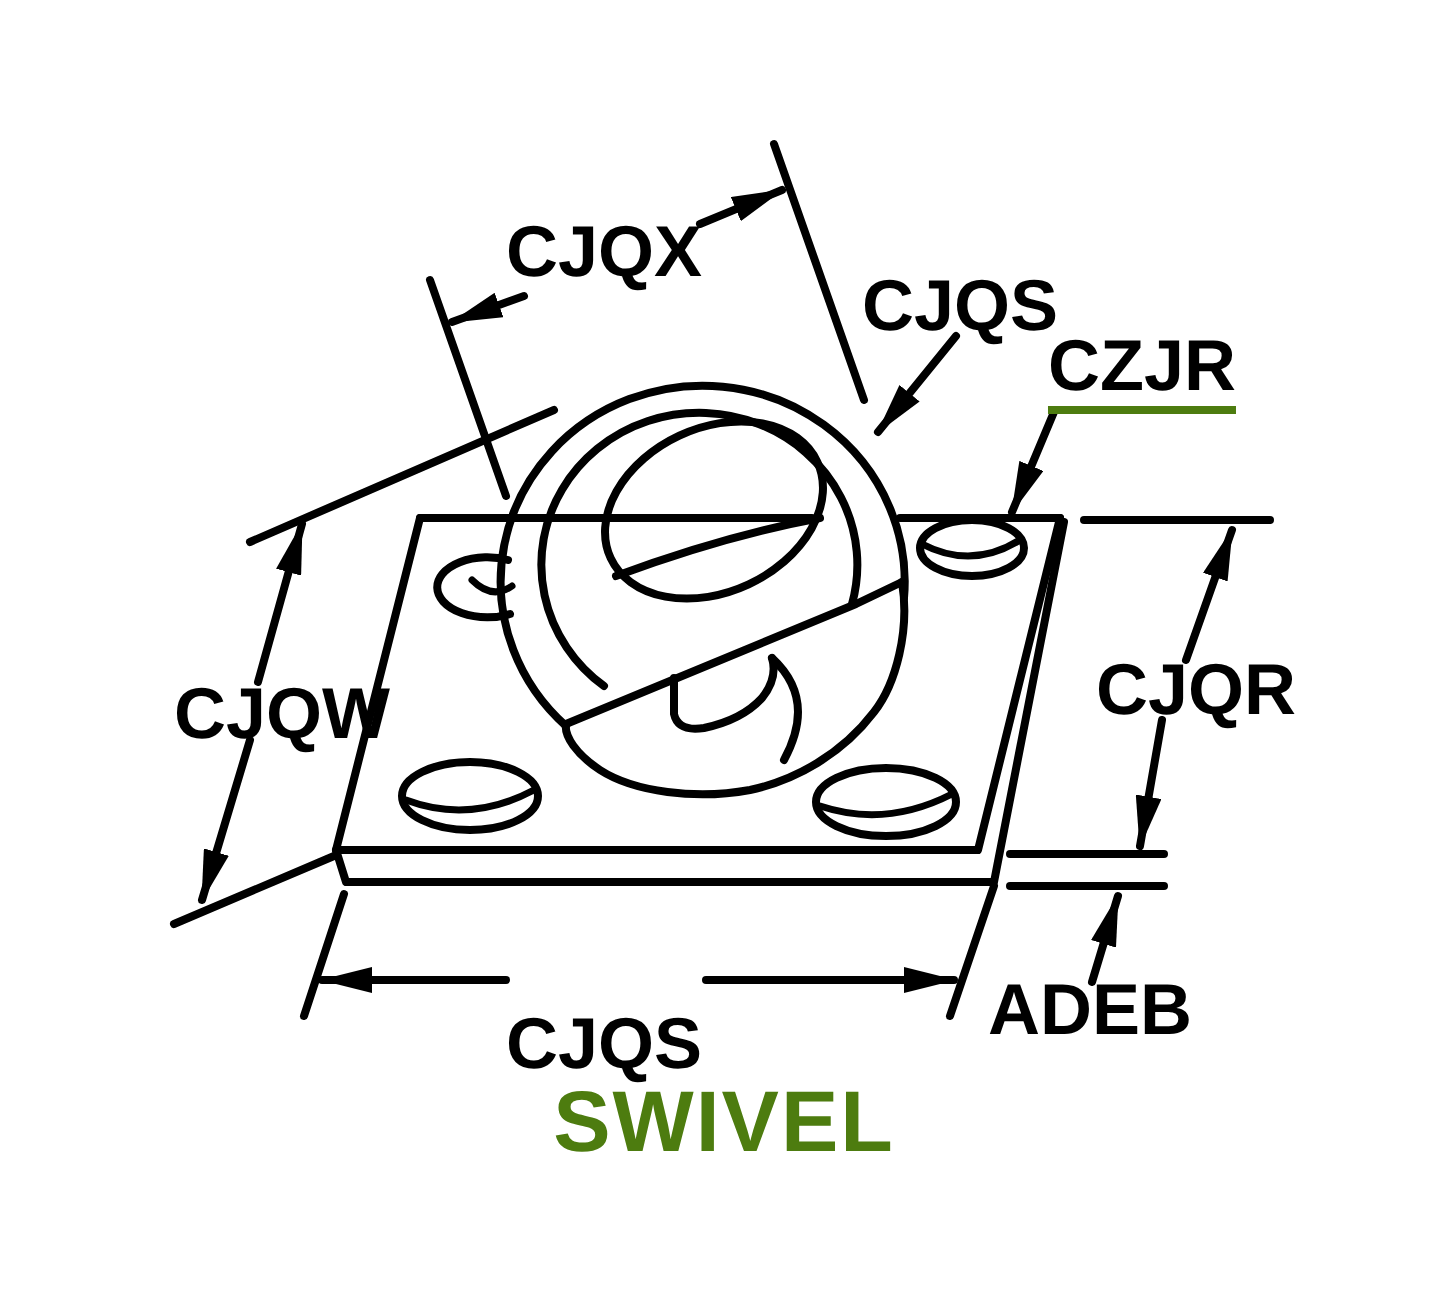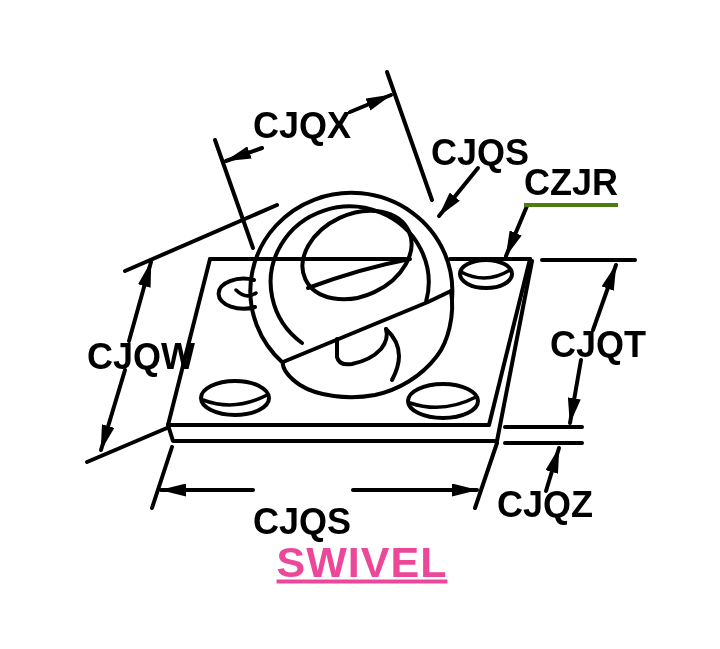--- a/index.html
+++ b/index.html
@@ -100,7 +100,7 @@
   <div class="lbl" style="left:480px;top:153px;">CJQS</div>
   <div class="lbl underlined" style="left:571px;top:186px;">CZJR</div>
   <div class="lbl" style="left:141px;top:357px;">CJQW</div>
-  <div class="lbl" style="left:598px;top:345px;">CJQT</div>
+  <div class="lbl" style="left:598px;top:345px;">CJQR</div>
   <div class="lbl" style="left:302px;top:494px;margin-top:28px;">CJQS</div>
   <div class="lbl" style="left:545px;top:505px;">CJQZ</div>
 

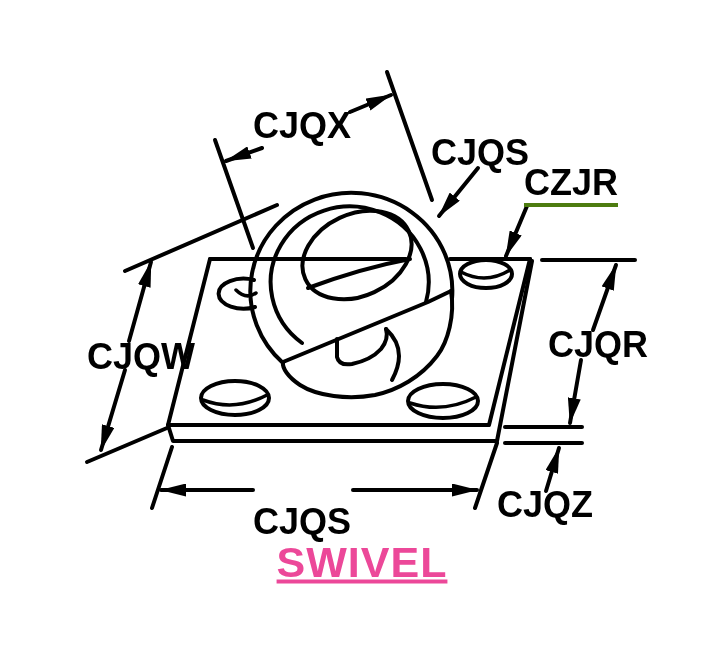--- a/index.html
+++ b/index.html
@@ -102,7 +102,7 @@
   <div class="lbl" style="left:141px;top:357px;">CJQW</div>
   <div class="lbl" style="left:598px;top:345px;">CJQR</div>
   <div class="lbl" style="left:302px;top:494px;margin-top:28px;">CJQS</div>
-  <div class="lbl" style="left:545px;top:505px;">CJQZ</div>
+  <div class="lbl" style="left:545px;top:505px;">ADEB</div>
 
   <div id="title" style="left:362px;top:562px;">SWIVEL</div>
 

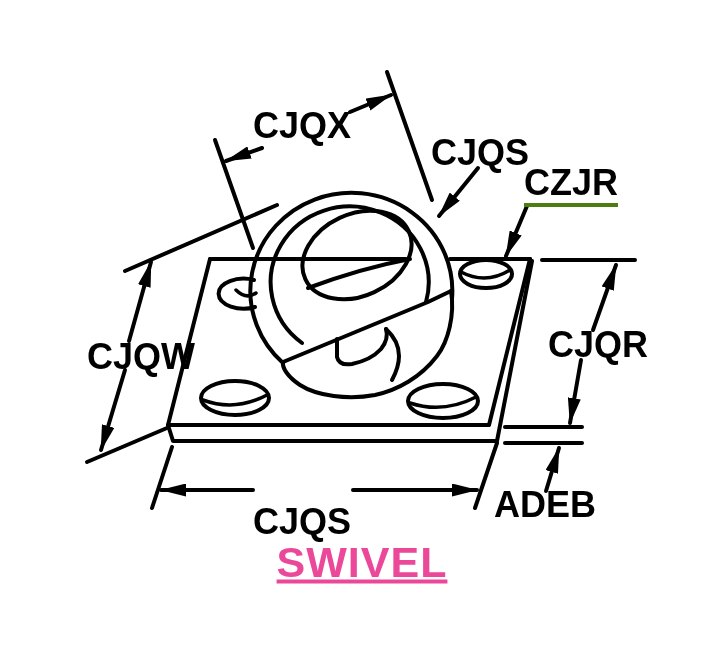--- a/index.html
+++ b/index.html
@@ -9,7 +9,7 @@
        font-size:36px;color:#000;white-space:nowrap;letter-spacing:0px;line-height:1;}
   .lbl.underlined{border-bottom:4px solid #4d7c0f;padding-bottom:2px;}
   #title{position:absolute;transform:translate(-50%,-50%);font-weight:bold;
-         font-size:43px;color:#ec4899;white-space:nowrap;letter-spacing:1px;line-height:1;text-decoration:underline;}
+         font-size:43px;color:#4d7c0f;white-space:nowrap;letter-spacing:1px;line-height:1;}
   svg{position:absolute;left:0;top:0;}
 </style>
 </head>

